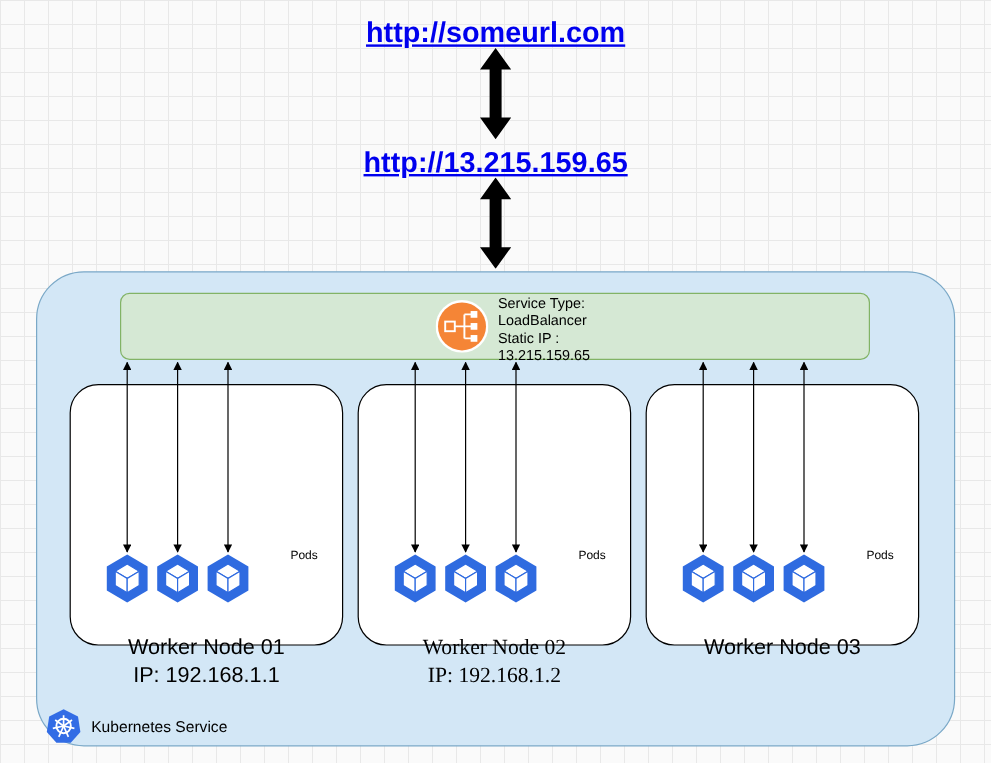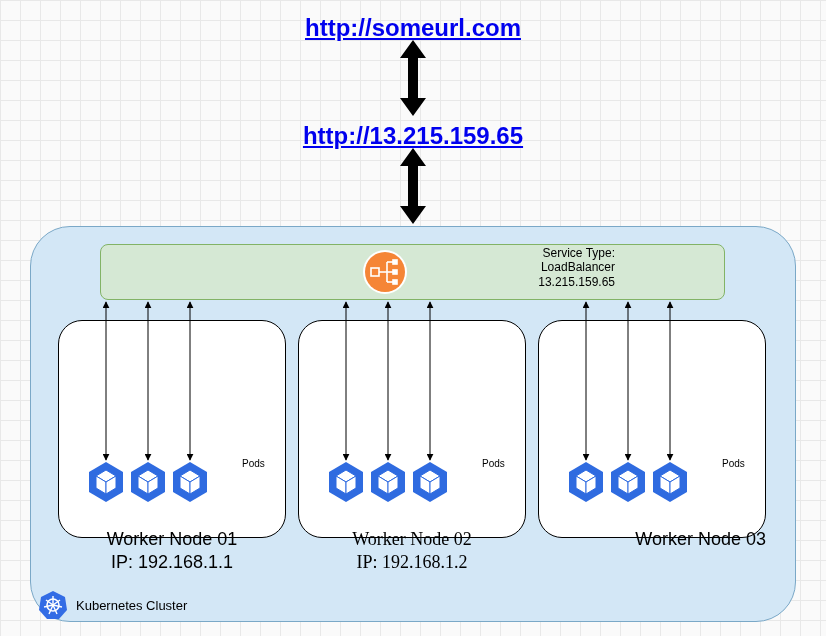--- a/index.html
+++ b/index.html
@@ -69,7 +69,7 @@
     width: 200px;
     font-size: 12px;
     line-height: 1.2;
-    text-align: right;
+    text-align: left;
   }
 
   .node-box {

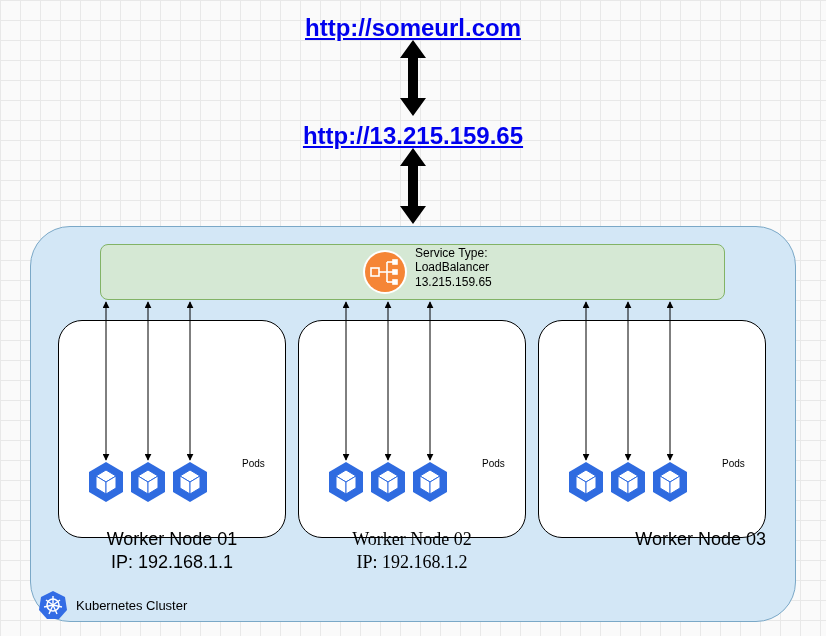--- a/index.html
+++ b/index.html
@@ -178,6 +178,7 @@
 <div class="service-text">
   <div>Service Type:</div>
   <div>LoadBalancer</div>
+  <div>Static IP :</div>
   <div>13.215.159.65</div>
 </div>
 

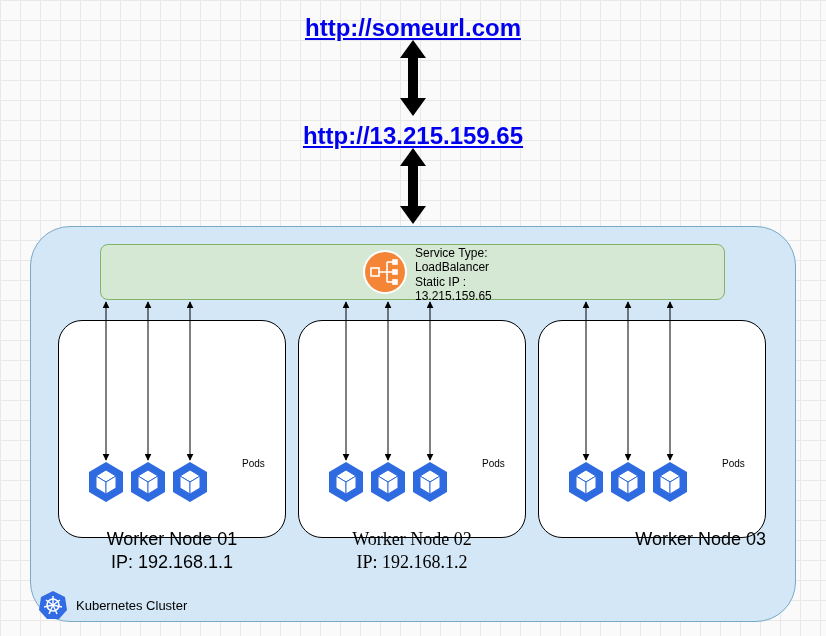--- a/index.html
+++ b/index.html
@@ -119,7 +119,7 @@
   }
   .cap-1 { left: 58px; }
   .cap-2 { left: 298px; font-family: Liberation Serif, serif; }
-  .cap-3 { left: 538px; text-align: right; }
+  .cap-3 { left: 538px; }
 
   .k8s-badge {
     position: absolute;

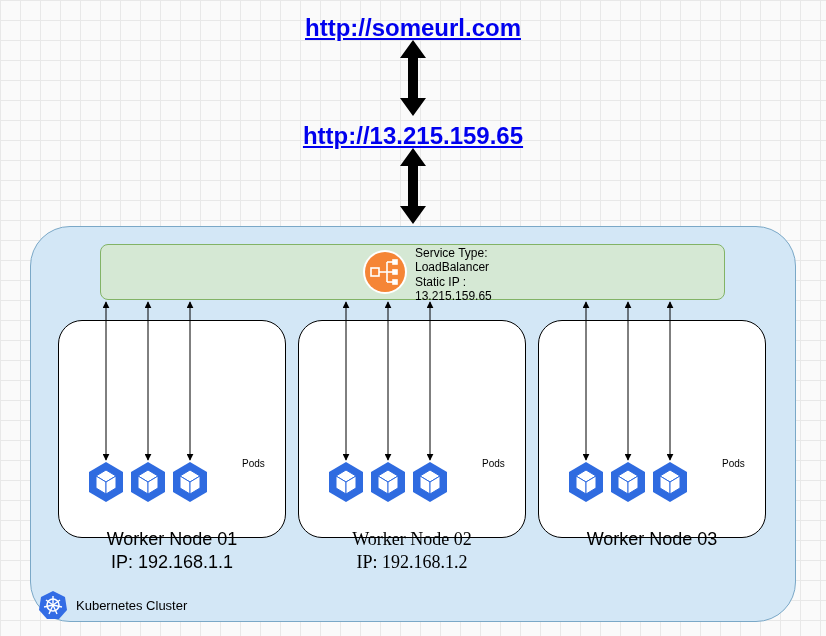--- a/index.html
+++ b/index.html
@@ -313,6 +313,6 @@
     <line x1="15" y1="15" x2="8" y2="10"></line>
   </g>
 </svg>
-<span class="cluster-label">Kubernetes Cluster</span>
+<span class="cluster-label">Kubernetes Service</span>
 
 </body></html>

